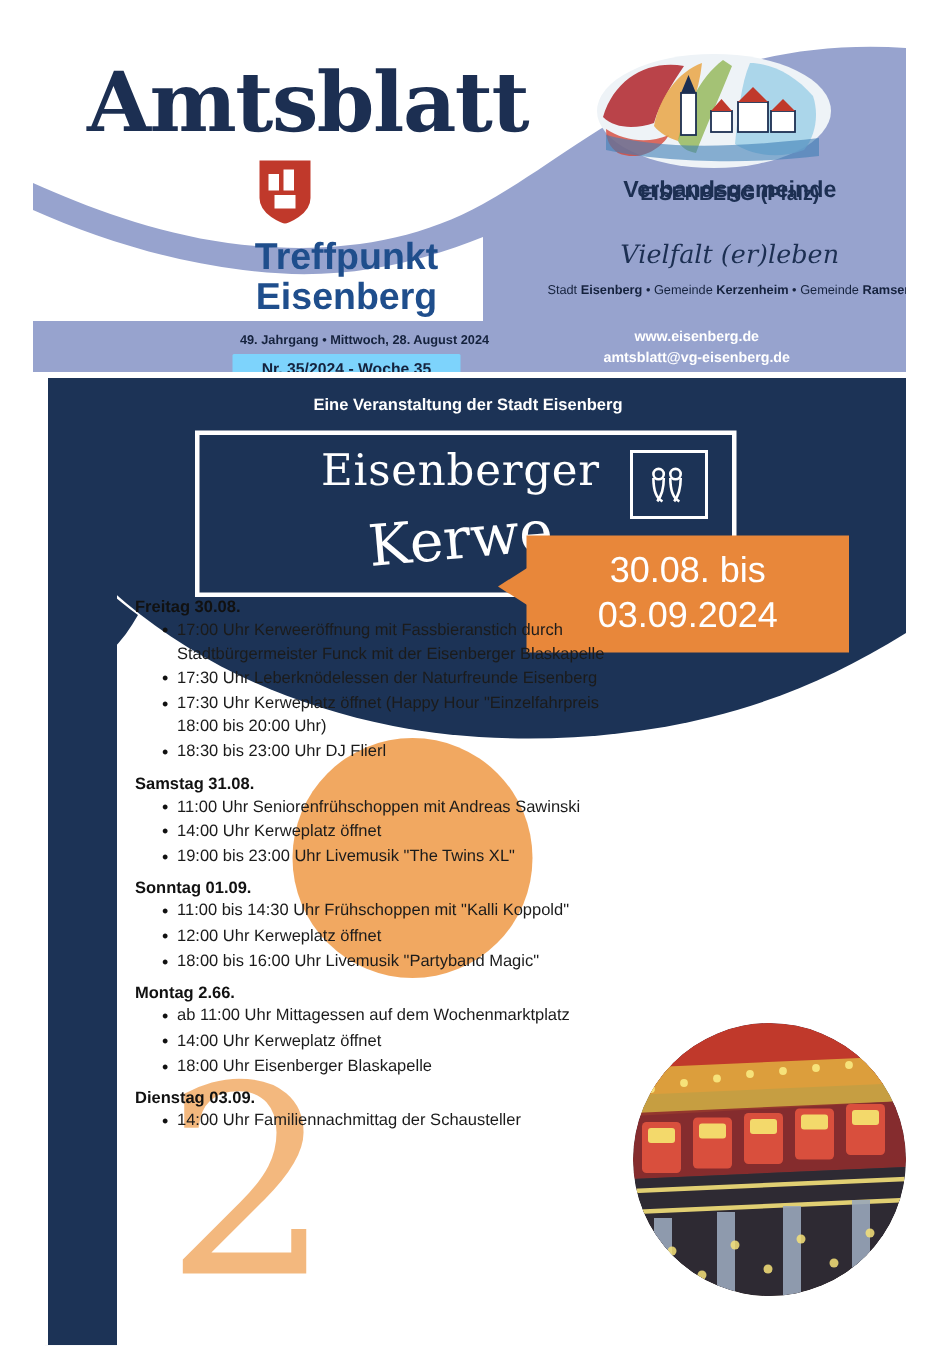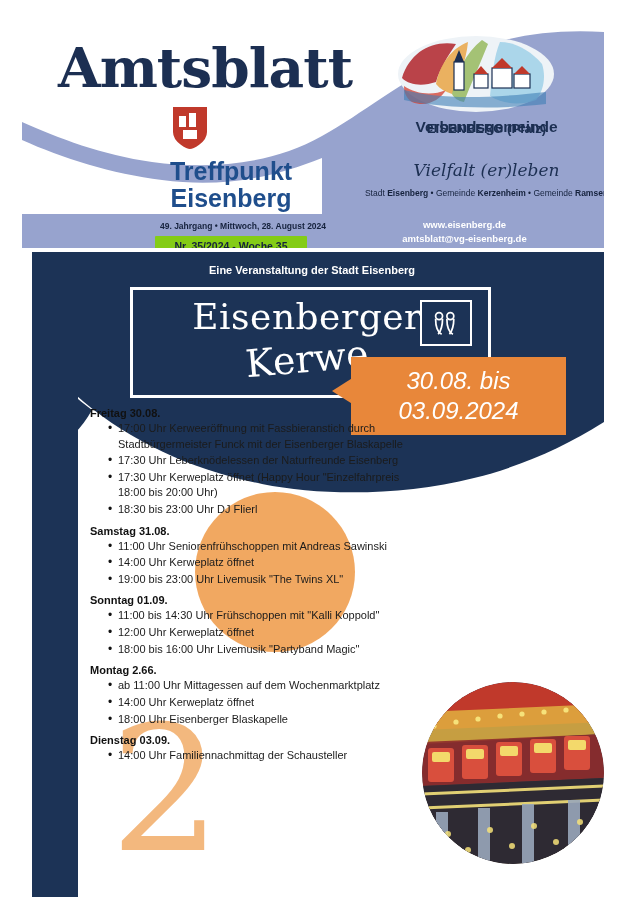--- a/index.html
+++ b/index.html
@@ -85,7 +85,7 @@
     top: 218px;
     width: 152px;
     height: 20px;
-    background: #84cc16;
+    background: #7dd3fc;
     border-radius: 1px;
     display: flex;
     align-items: center;

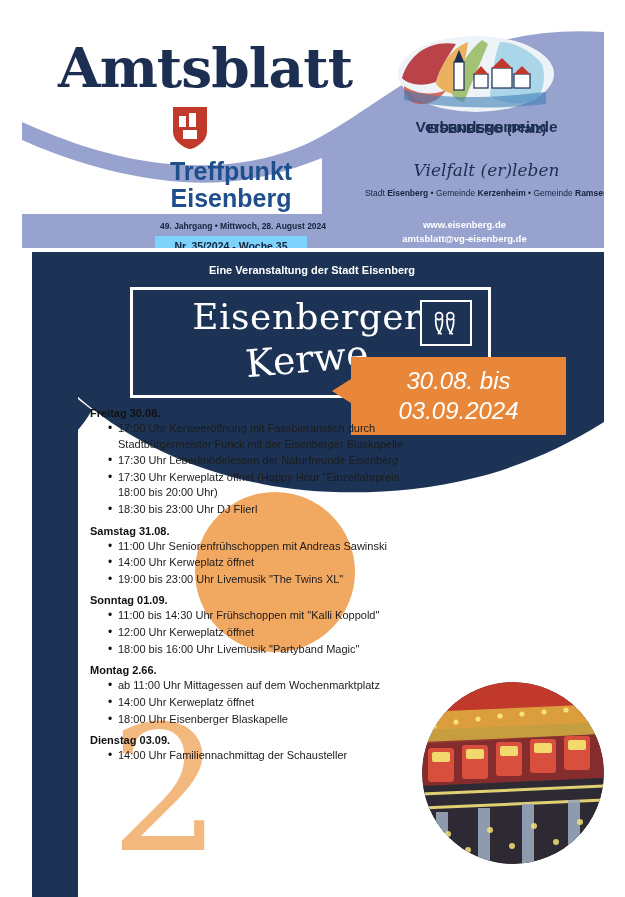--- a/index.html
+++ b/index.html
@@ -205,7 +205,7 @@
     width: 330px;
     text-align: center;
     font-family: "DejaVu Serif", serif;
-    font-size: 36px;
+    font-size: 29px;
     color: #ffffff;
     line-height: 1;
     letter-spacing: 0.5px;

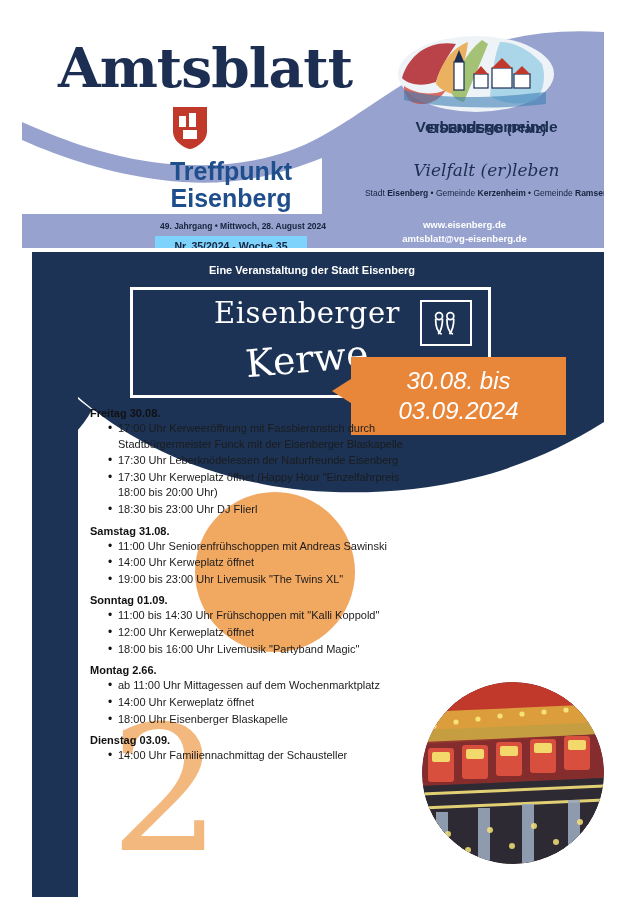--- a/index.html
+++ b/index.html
@@ -249,7 +249,6 @@
     font-size: 24px;
     line-height: 1.25;
     font-family: "Liberation Sans", sans-serif;
-    font-style: italic;
   }
   .date-badge-tail {
     position: absolute;

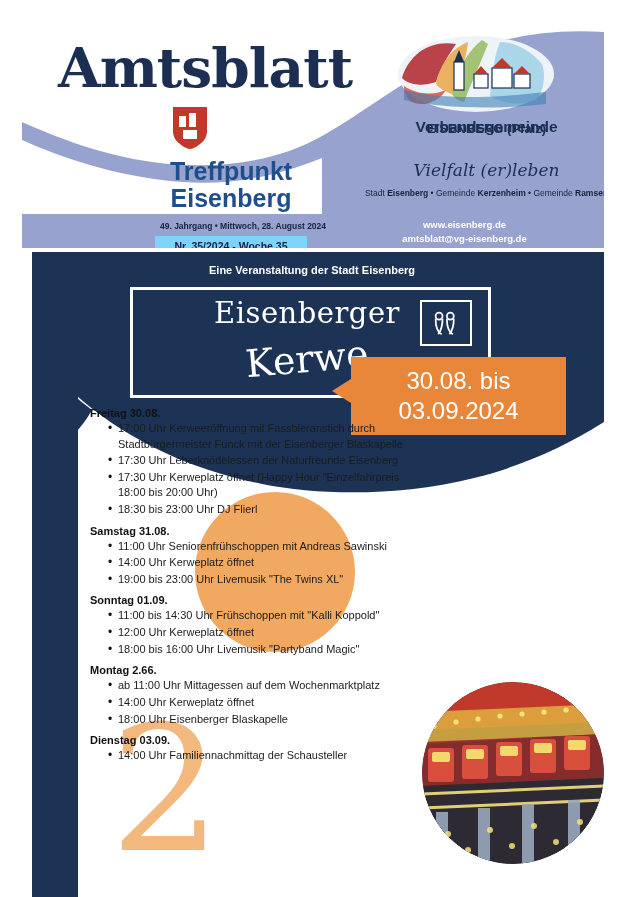--- a/index.html
+++ b/index.html
@@ -306,7 +306,7 @@
     margin: 7px 0 2px 0;
     color: #111111;
   }
-  .day-head.first { margin-top: 12px; }
+  .day-head.first { margin-top: 4px; }
   ul.items {
     list-style: none;
     margin: 0;

